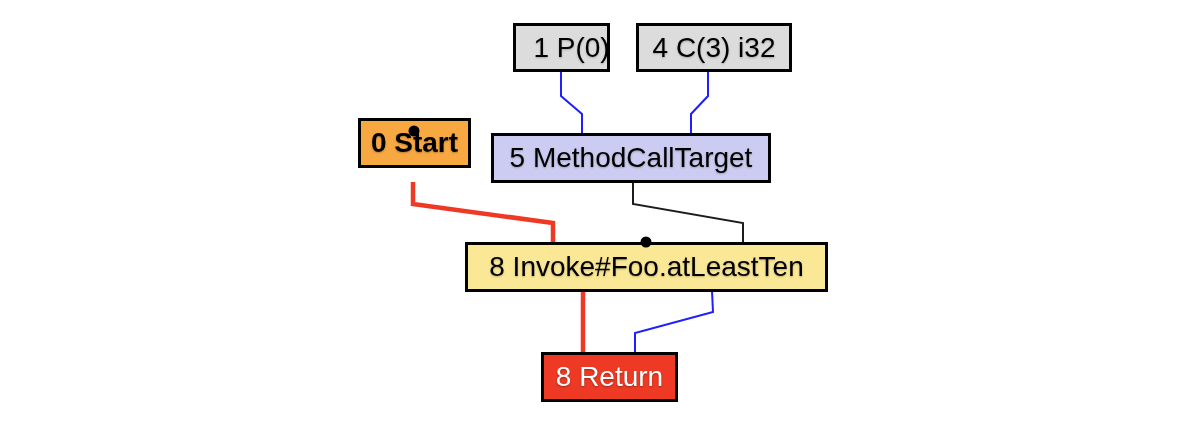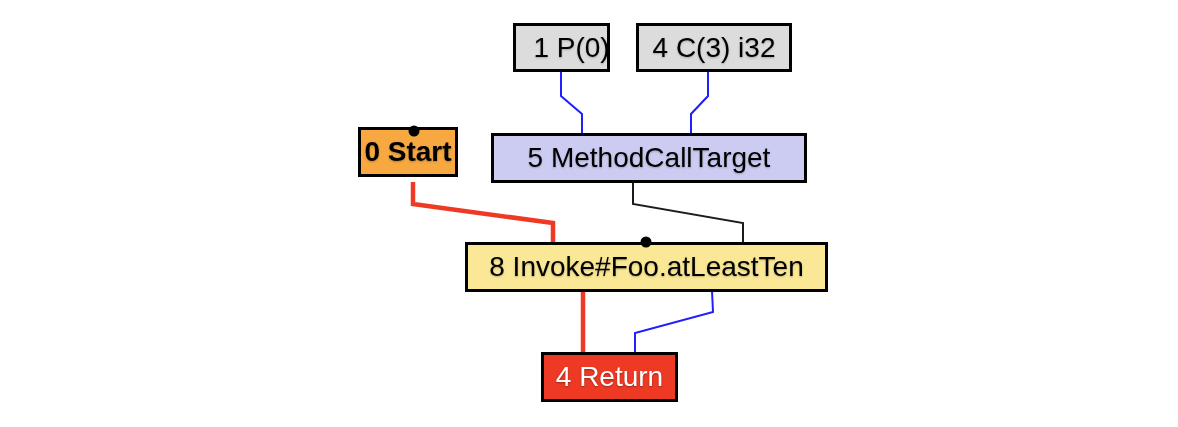--- a/index.html
+++ b/index.html
@@ -62,7 +62,7 @@
     <div class="node" style="left: 636px; top: 23px; width: 156px; height: 49px; background: rgb(220, 220, 220); color: rgb(0, 0, 0); border-color: rgb(0, 0, 0); font-weight: normal;">
       <span>4 C(3) i32</span>
     </div>
-    <div class="node" style="left: 358px; top: 127px; width: 100px; height: 50px; background: rgb(247, 168, 65); color: rgb(0, 0, 0); border-color: rgb(0, 0, 0); font-weight: bold;">
+    <div class="node" style="left: 358px; top: 118px; width: 113px; height: 50px; background: rgb(247, 168, 65); color: rgb(0, 0, 0); border-color: rgb(0, 0, 0); font-weight: bold;">
       <span>0 Start</span>
     </div>
     <div class="node" style="left: 491px; top: 133px; width: 316px; height: 50px; background: rgb(204, 204, 242); color: rgb(0, 0, 0); border-color: rgb(0, 0, 0); font-weight: normal; justify-content: center;">

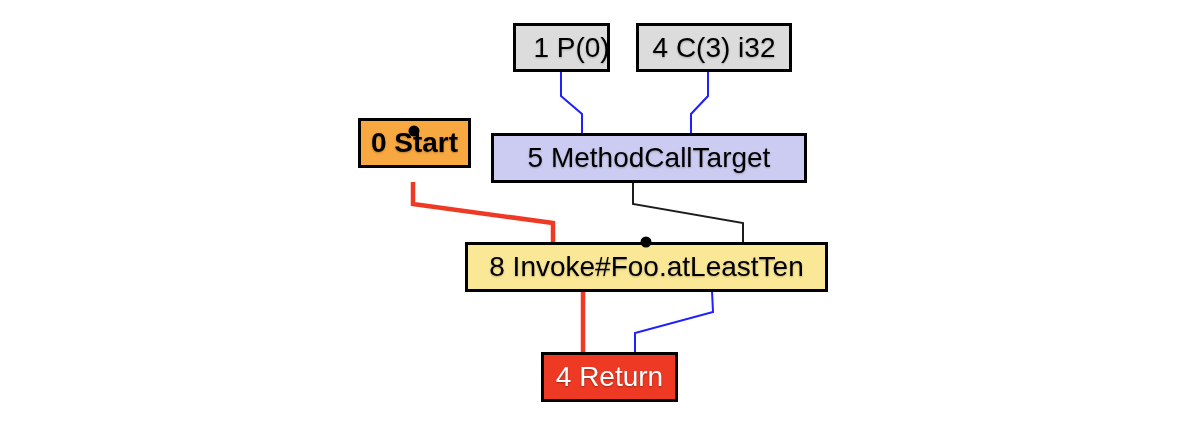--- a/index.html
+++ b/index.html
@@ -65,7 +65,7 @@
     <div class="node" style="left: 358px; top: 118px; width: 113px; height: 50px; background: rgb(247, 168, 65); color: rgb(0, 0, 0); border-color: rgb(0, 0, 0); font-weight: bold;">
       <span>0 Start</span>
     </div>
-    <div class="node" style="left: 491px; top: 133px; width: 316px; height: 50px; background: rgb(204, 204, 242); color: rgb(0, 0, 0); border-color: rgb(0, 0, 0); font-weight: normal; justify-content: center;">
+    <div class="node" style="left: 491px; top: 133px; width: 280px; height: 50px; background: rgb(204, 204, 242); color: rgb(0, 0, 0); border-color: rgb(0, 0, 0); font-weight: normal; justify-content: center;">
       <span>5 MethodCallTarget</span>
     </div>
     <div class="node" style="left: 465px; top: 242px; width: 363px; height: 50px; background: rgb(251, 232, 150); color: rgb(0, 0, 0); border-color: rgb(0, 0, 0); font-weight: normal;">

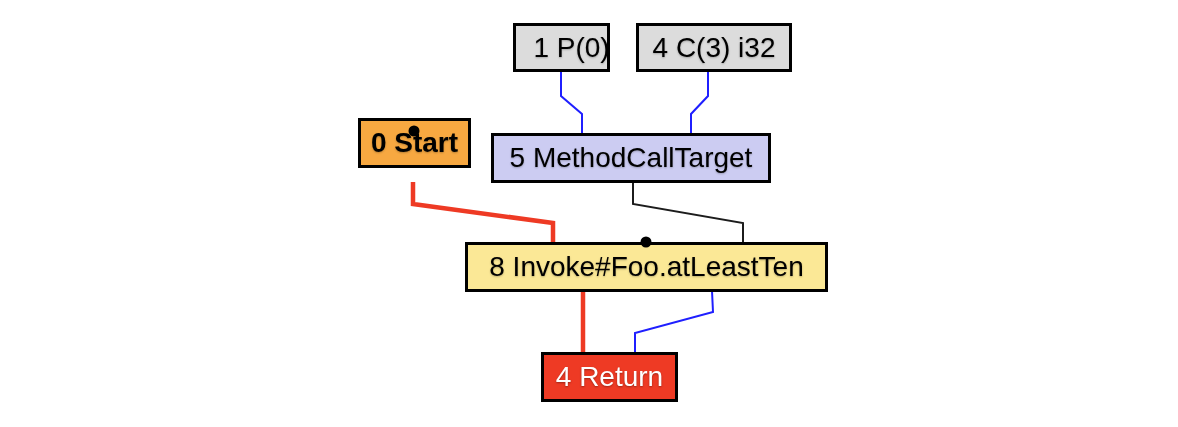--- a/index.html
+++ b/index.html
@@ -72,7 +72,7 @@
       <span>8 Invoke#Foo.atLeastTen</span>
     </div>
     <div class="node" style="left: 541px; top: 352px; width: 137px; height: 50px; background: rgb(238, 58, 36); color: rgb(255, 255, 255); border-color: rgb(0, 0, 0); font-weight: normal; text-shadow: rgba(0, 0, 0, 0.35) 0px 1px 2px;">
-      <span>4 Return</span>
+      <span>8 Return</span>
     </div>
   </div>
 

